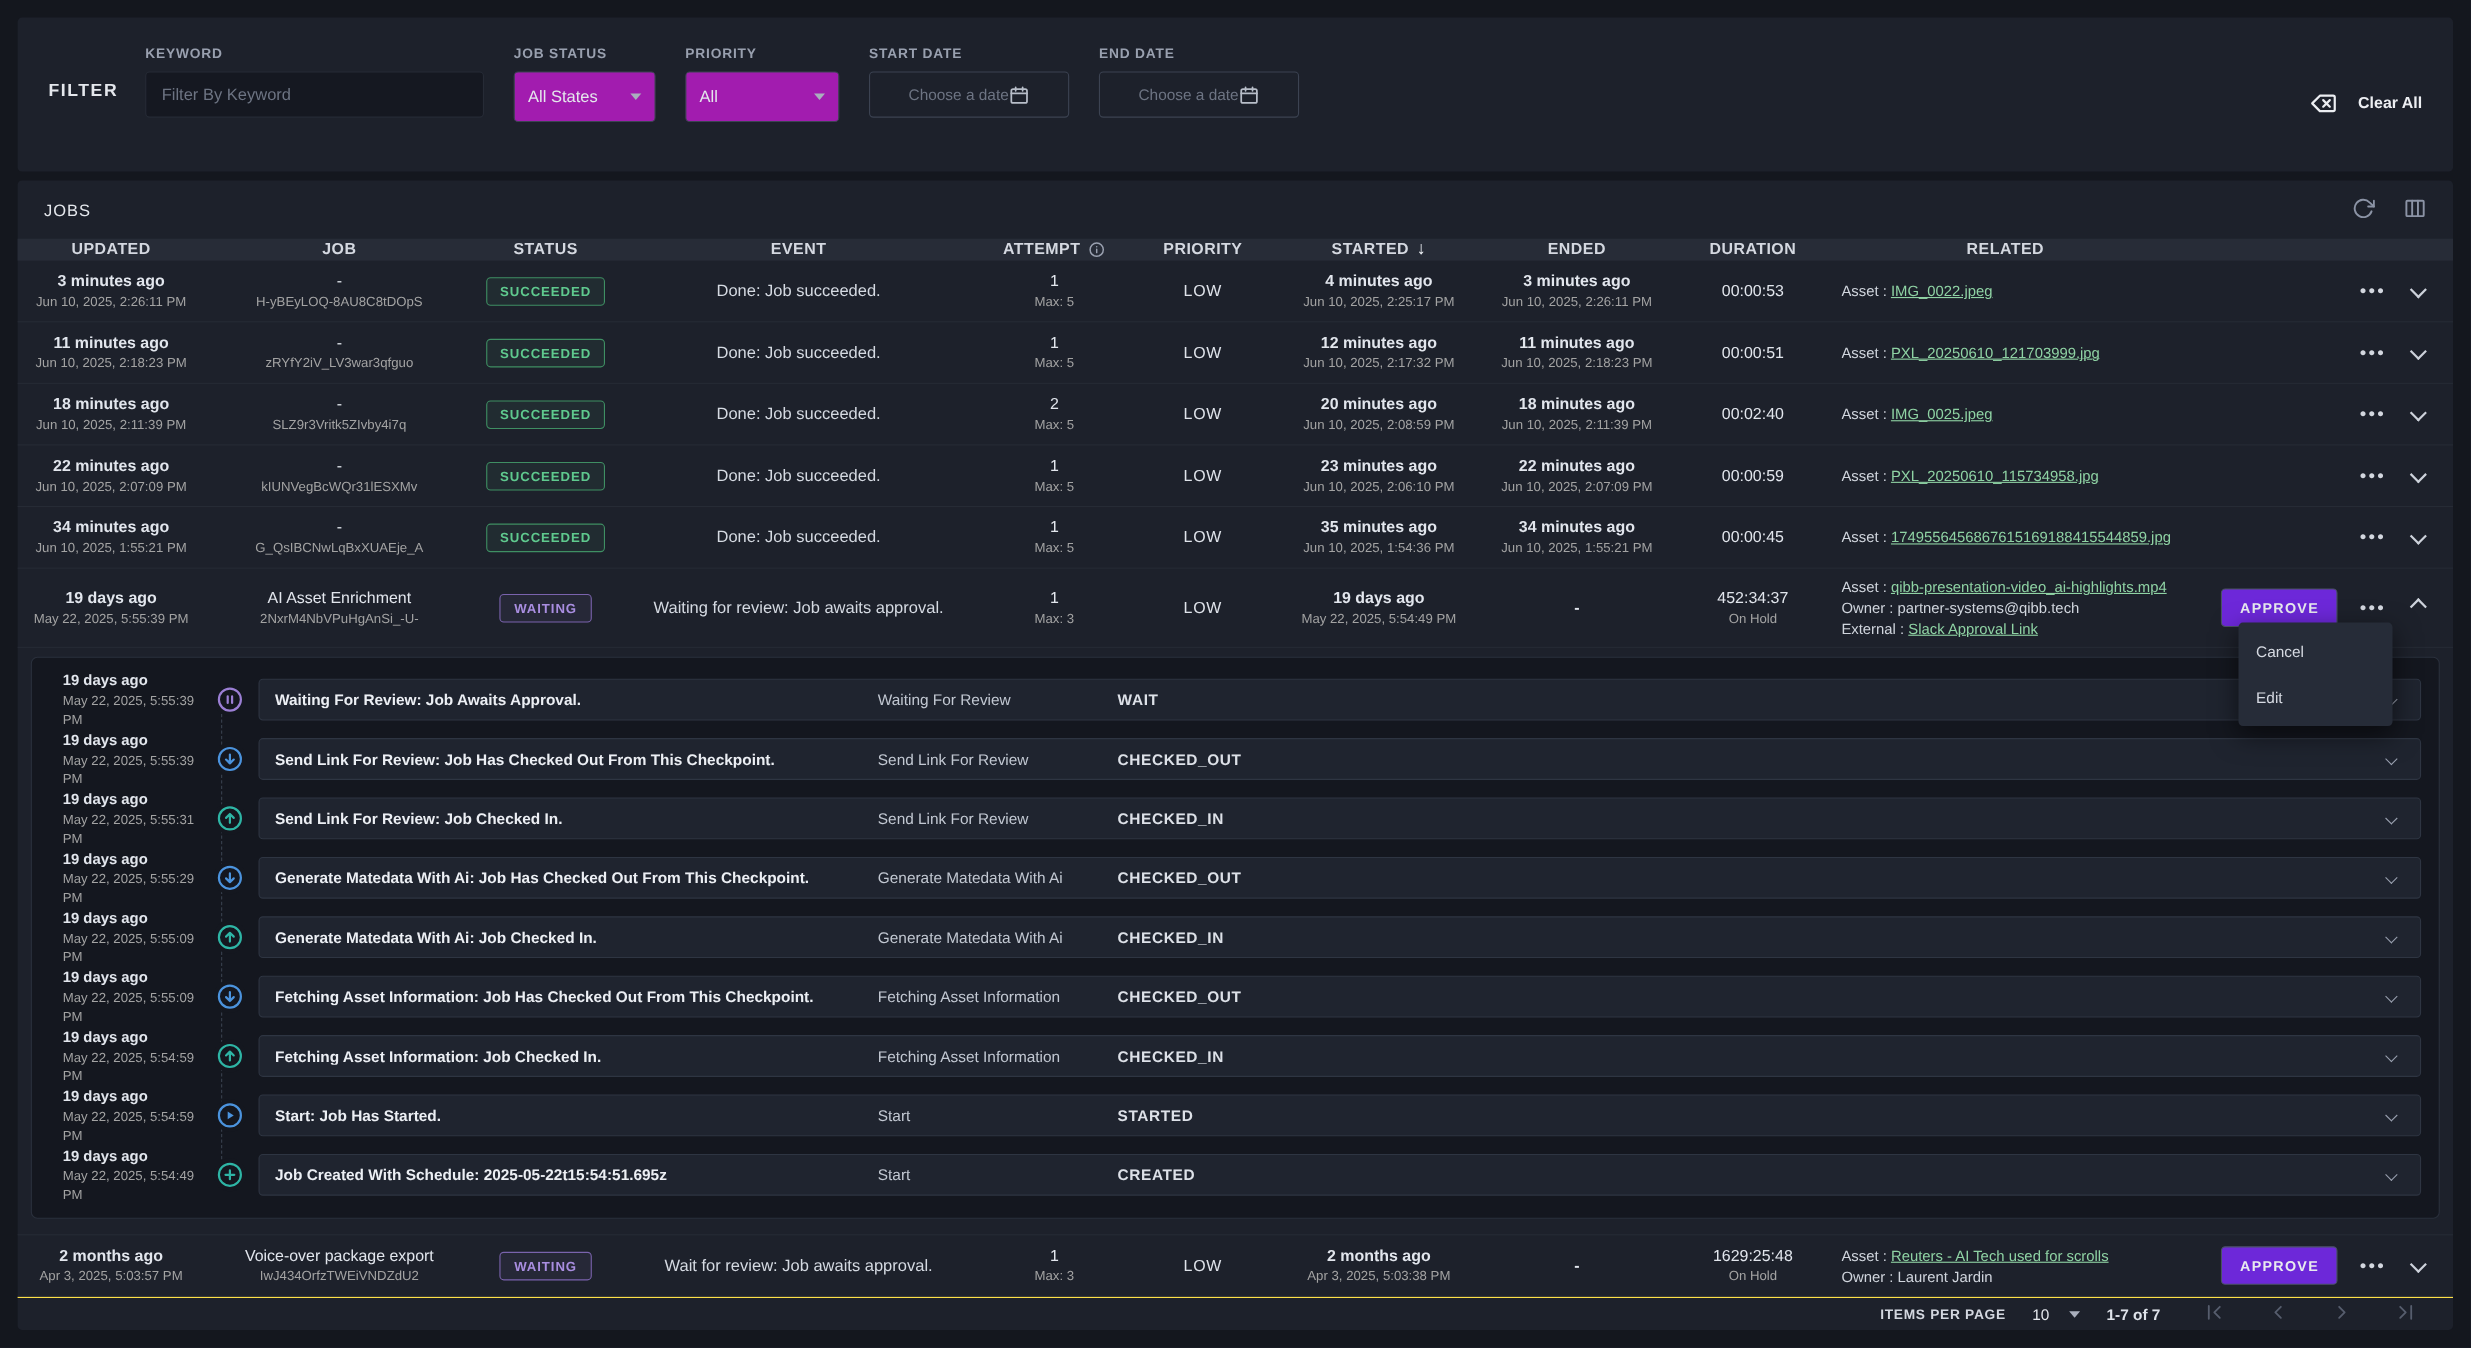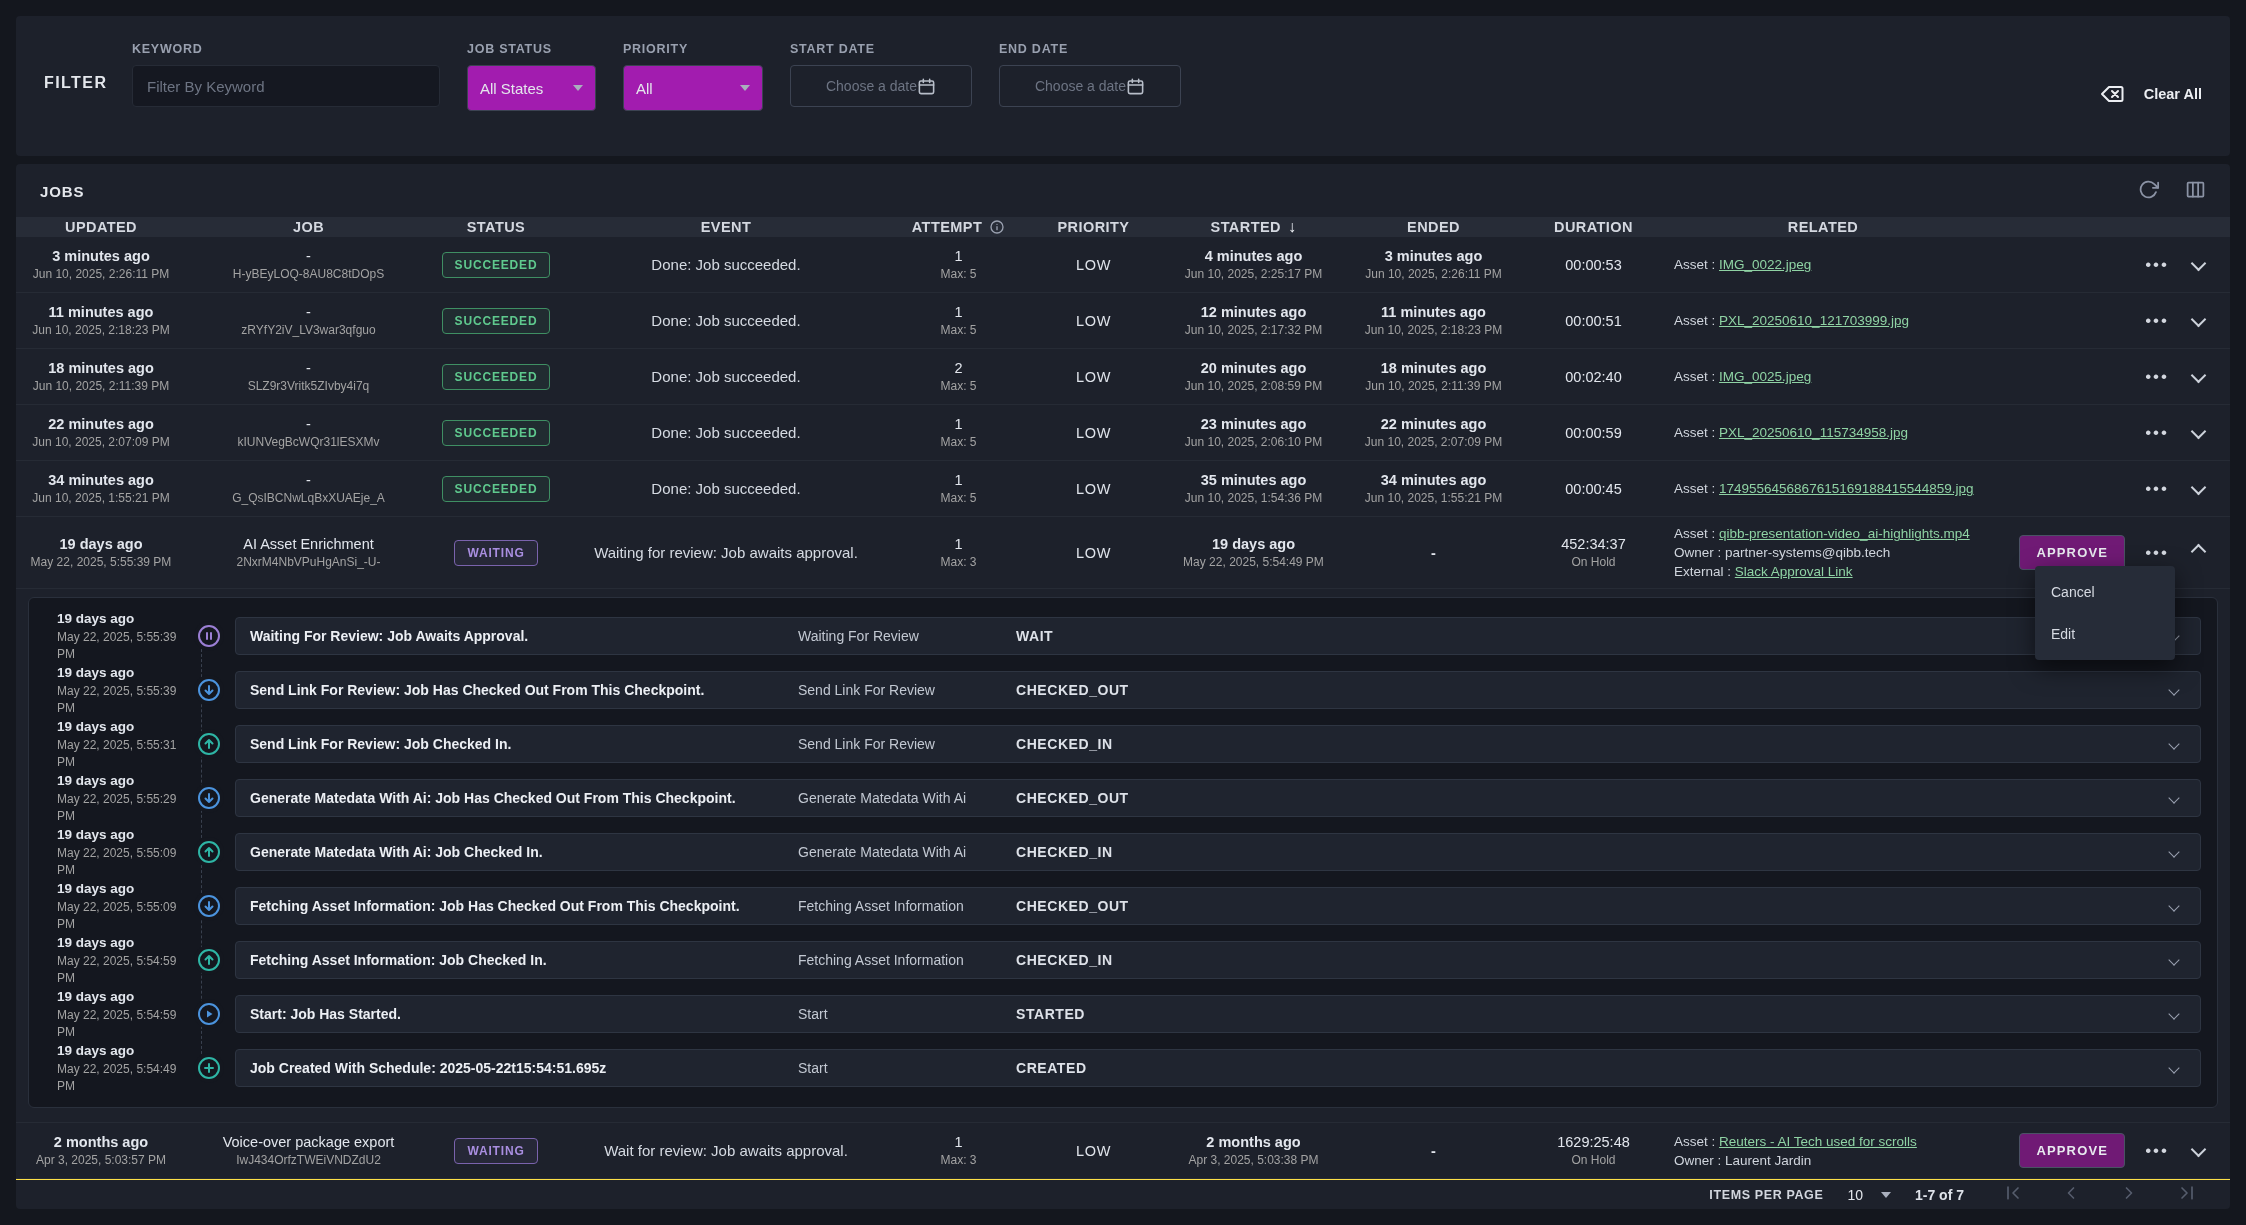--- a/index.html
+++ b/index.html
@@ -25,7 +25,7 @@
   
   .jobs-panel{display:flex;flex-direction:column;height:1045px}
   .jobs-head{display:flex;align-items:center;justify-content:space-between;padding:15px 24px 14px}
-  .jobs-title{font-size:15px;font-weight:700;letter-spacing:.06em}
+  .jobs-title{font-size:15px;font-weight:400;letter-spacing:.06em}
   .head-icons{display:flex;gap:26px;color:#8b93a5}
   .icon-btn{background:none;border:none;color:inherit;cursor:pointer;padding:0}
 

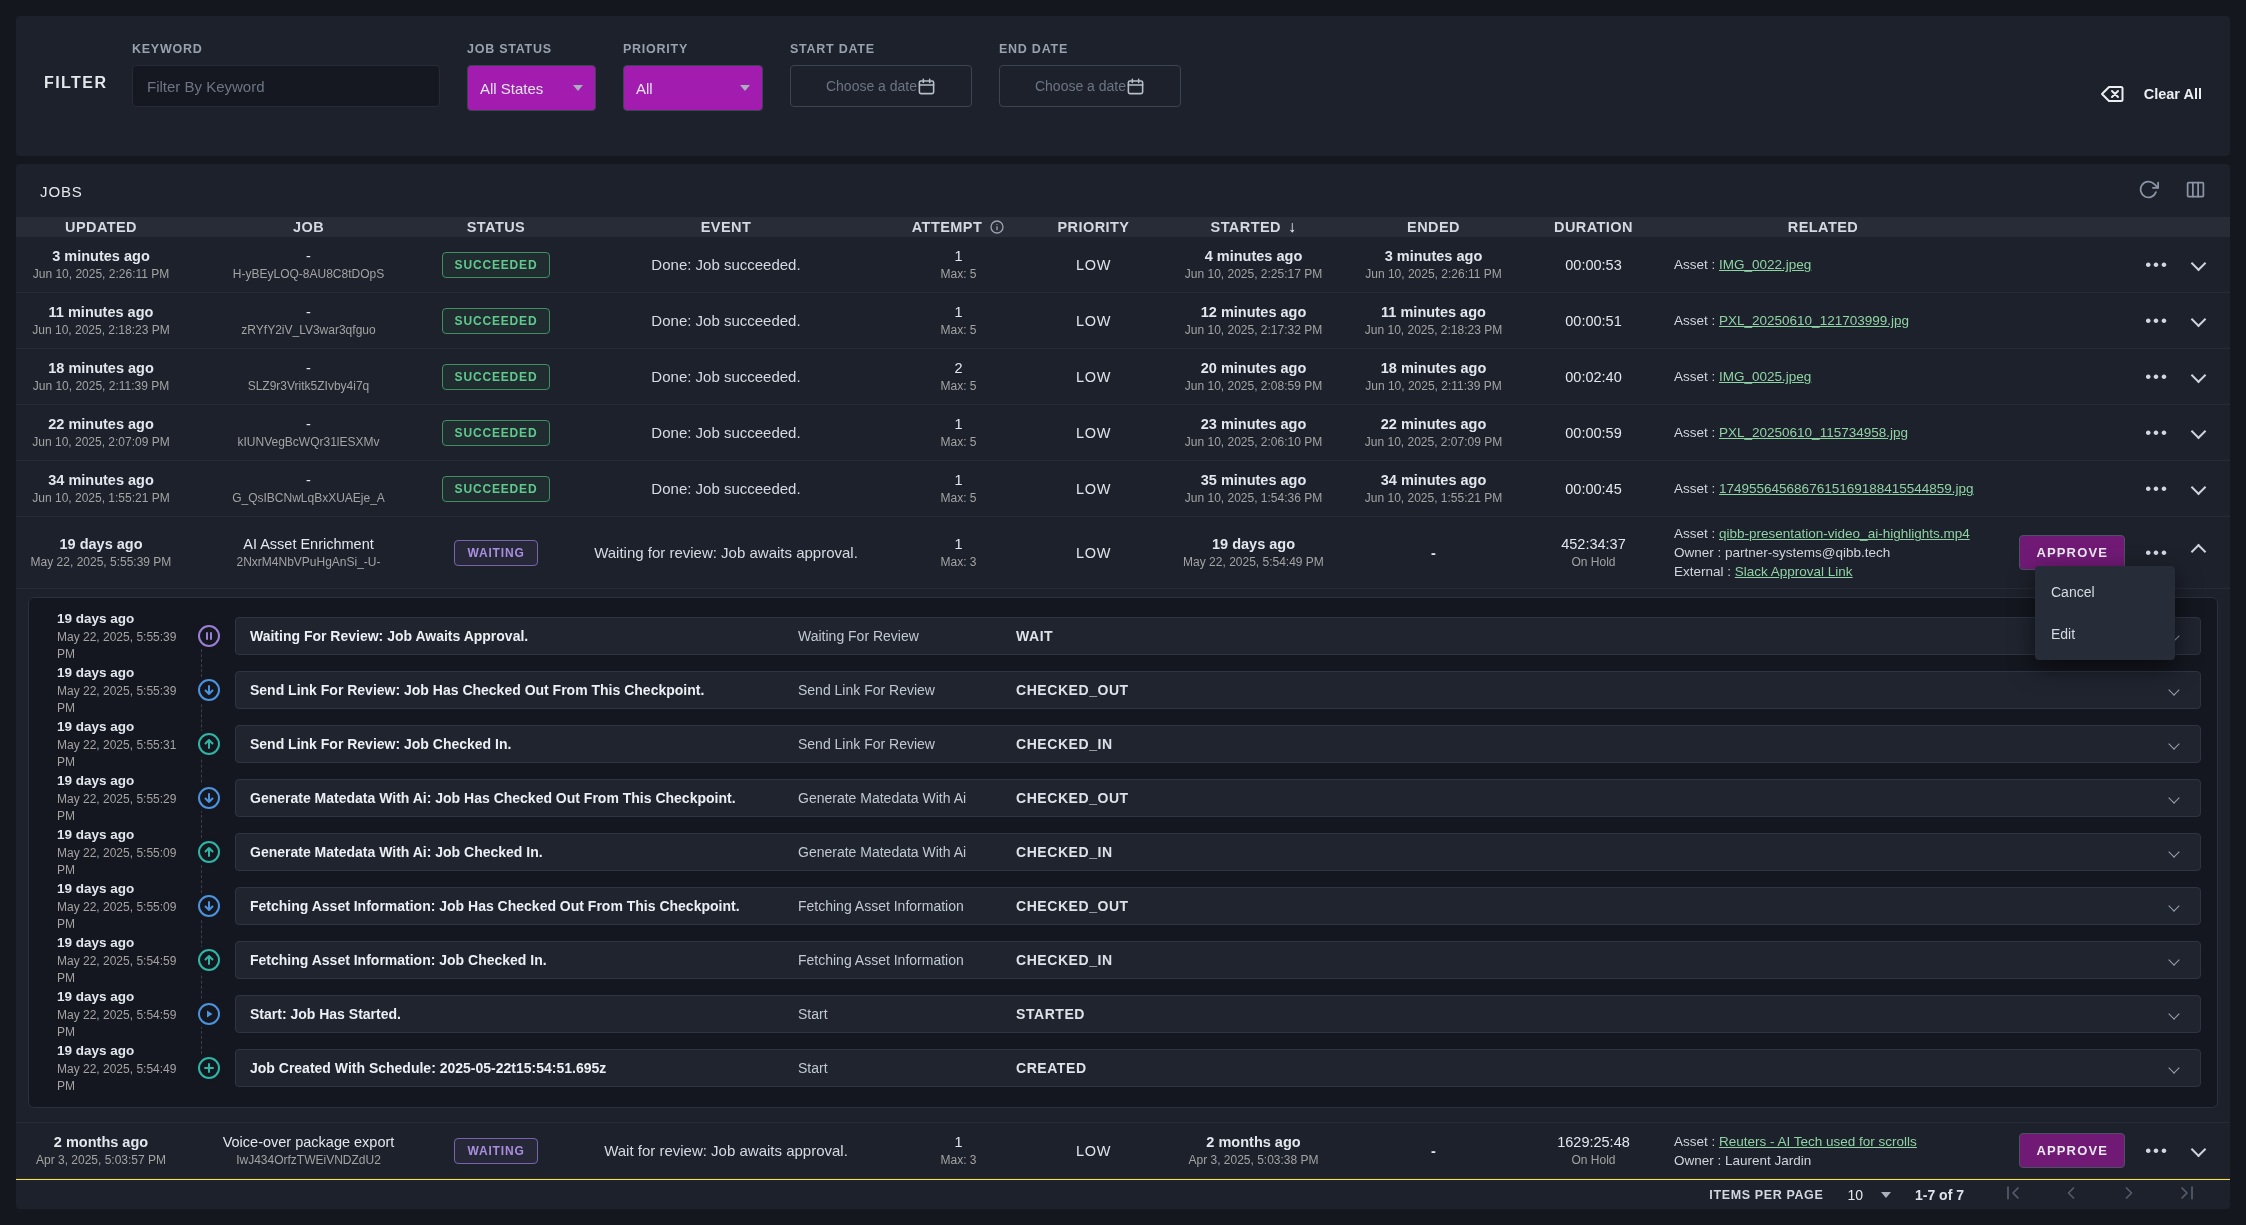--- a/index.html
+++ b/index.html
@@ -47,7 +47,7 @@
   .rel-line{font-size:13.5px;line-height:19px;color:#d0d5dd;white-space:nowrap;overflow:hidden}
   .rel-link{color:#8fd3a4;text-decoration:underline;cursor:pointer}
   .c-actions{display:flex;align-items:center;justify-content:flex-end;gap:20px;padding-right:22px}
-  .approve{padding:9px 16px;font-size:13px;font-weight:700;letter-spacing:.09em;color:#e8eaef;background:#701a75;border:1px solid #4a5264;border-radius:4px;cursor:pointer;font-family:"Liberation Sans",sans-serif}
+  .approve{padding:9px 16px;font-size:13px;font-weight:700;letter-spacing:.09em;color:#e8eaef;background:#6d28d9;border:1px solid #4a5264;border-radius:4px;cursor:pointer;font-family:"Liberation Sans",sans-serif}
   .dots{background:none;border:none;color:#d3d7df;font-size:17px;letter-spacing:2px;cursor:pointer;line-height:1}
   .chev-btn{background:none;border:none;cursor:pointer;padding:4px}
   .chev{display:inline-block;width:11px;height:11px;border-right:2.2px solid #cdd2db;border-bottom:2.2px solid #cdd2db;transform:rotate(45deg)}

